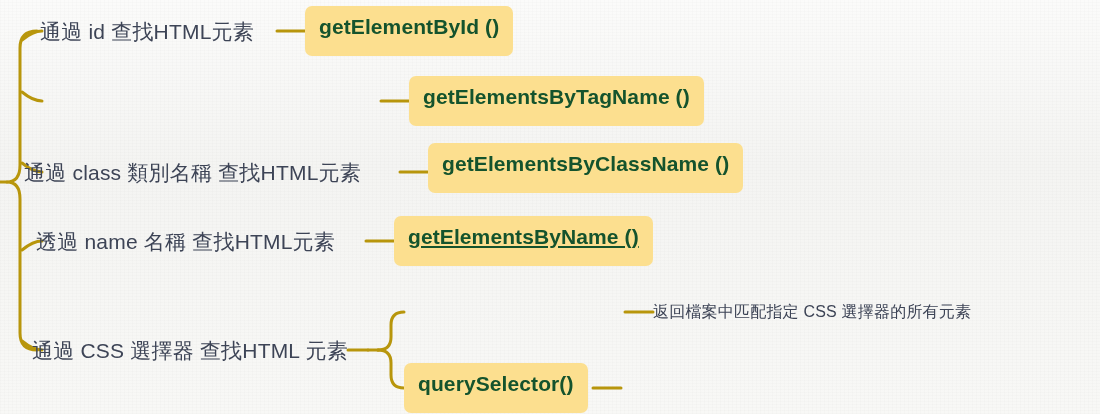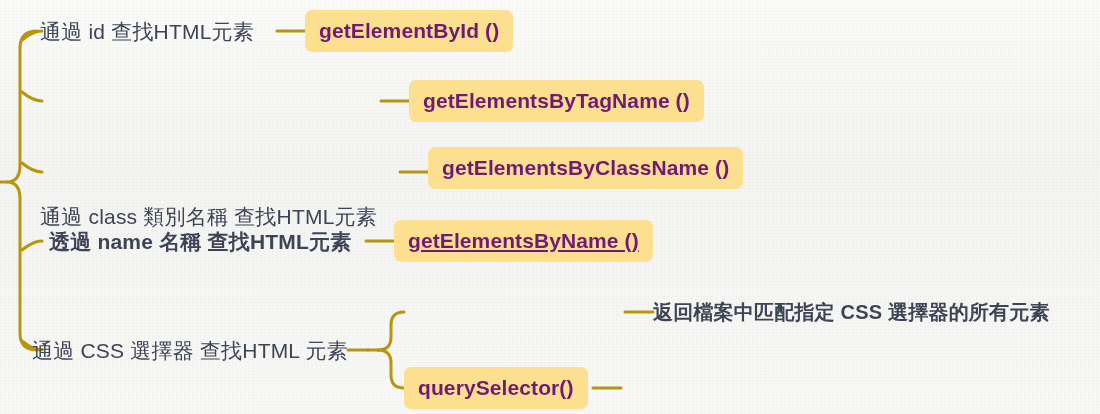--- a/index.html
+++ b/index.html
@@ -59,11 +59,11 @@
     position: absolute;
     white-space: nowrap;
     background: #fcdf8f;
-    color: #701a75;
+    color: #14532d;
     font-size: 21px;
     font-weight: 700;
     line-height: 1;
-    padding: 10px 14px 11px 14px;
+    padding: 10px 14px 19px 14px;
     border-radius: 7px;
     transform: translateY(-50%);
     letter-spacing: 0.1px;

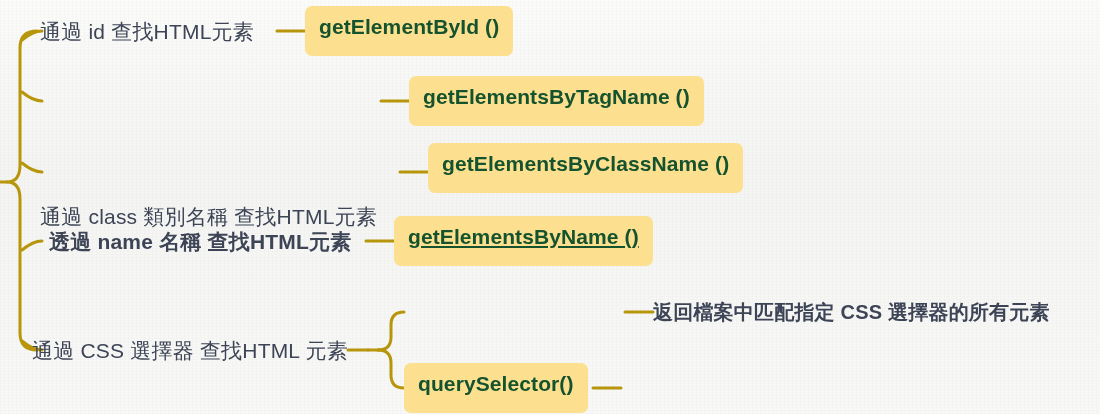--- a/index.html
+++ b/index.html
@@ -120,7 +120,7 @@
 
   <div class="badge" style="left:409px; top:101px;">getElementsByTagName ()</div>
 
-  <div class="node-label" style="left:40px; top:172px;margin-top:44px;">通過 class 類別名稱 查找HTML元素</div>
+  <div class="node-label" style="left:24px; top:172px;">通過 class 類別名稱 查找HTML元素</div>
   <div class="badge" style="left:428px; top:168px;">getElementsByClassName ()</div>
 
   <div class="node-label" style="left:49px; top:241px;font-weight:bold;">透過 name 名稱 查找HTML元素</div>

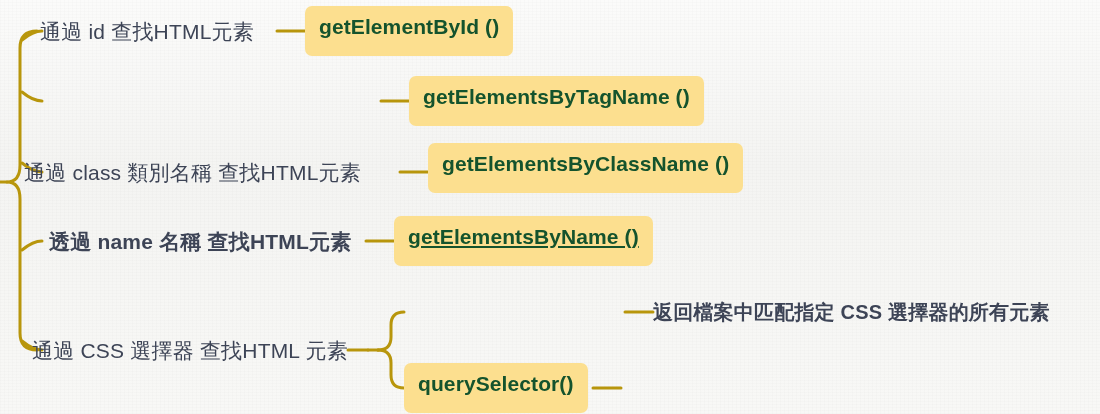--- a/index.html
+++ b/index.html
@@ -123,7 +123,7 @@
   <div class="node-label" style="left:24px; top:172px;">通過 class 類別名稱 查找HTML元素</div>
   <div class="badge" style="left:428px; top:168px;">getElementsByClassName ()</div>
 
-  <div class="node-label" style="left:49px; top:241px;font-weight:bold;">透過 name 名稱 查找HTML元素</div>
+  <div class="node-label" style="left:36px; top:241px;">透過 name 名稱 查找HTML元素</div>
   <div class="badge" style="left:394px; top:241px;text-decoration:underline;">getElementsByName ()</div>
 
   <div class="node-label" style="left:32px; top:350px;">通過 CSS 選擇器 查找HTML 元素</div>

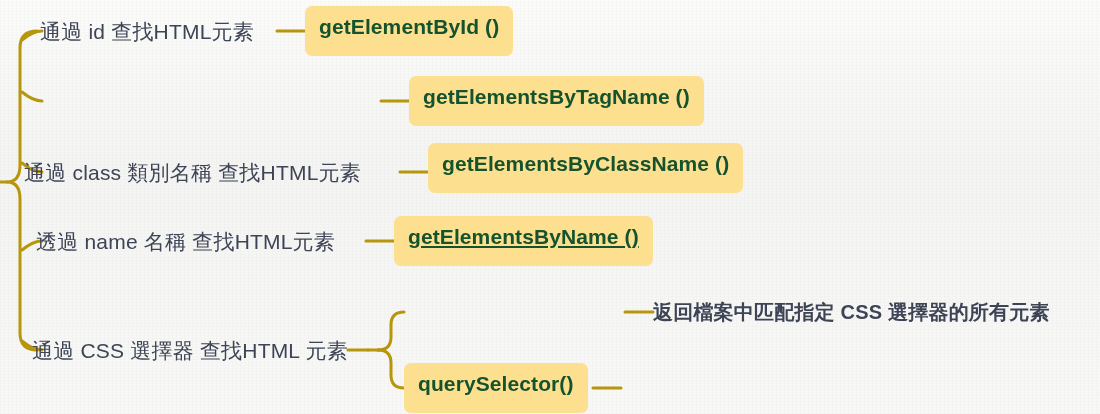--- a/index.html
+++ b/index.html
@@ -73,11 +73,10 @@
     position: absolute;
     white-space: nowrap;
     color: #3d4456;
-    font-size: 20px;
+    font-size: 16px;
     line-height: 1;
     letter-spacing: 0.2px;
     transform: translateY(-50%);
-    font-weight: bold;
   }
 </style>
 </head>

